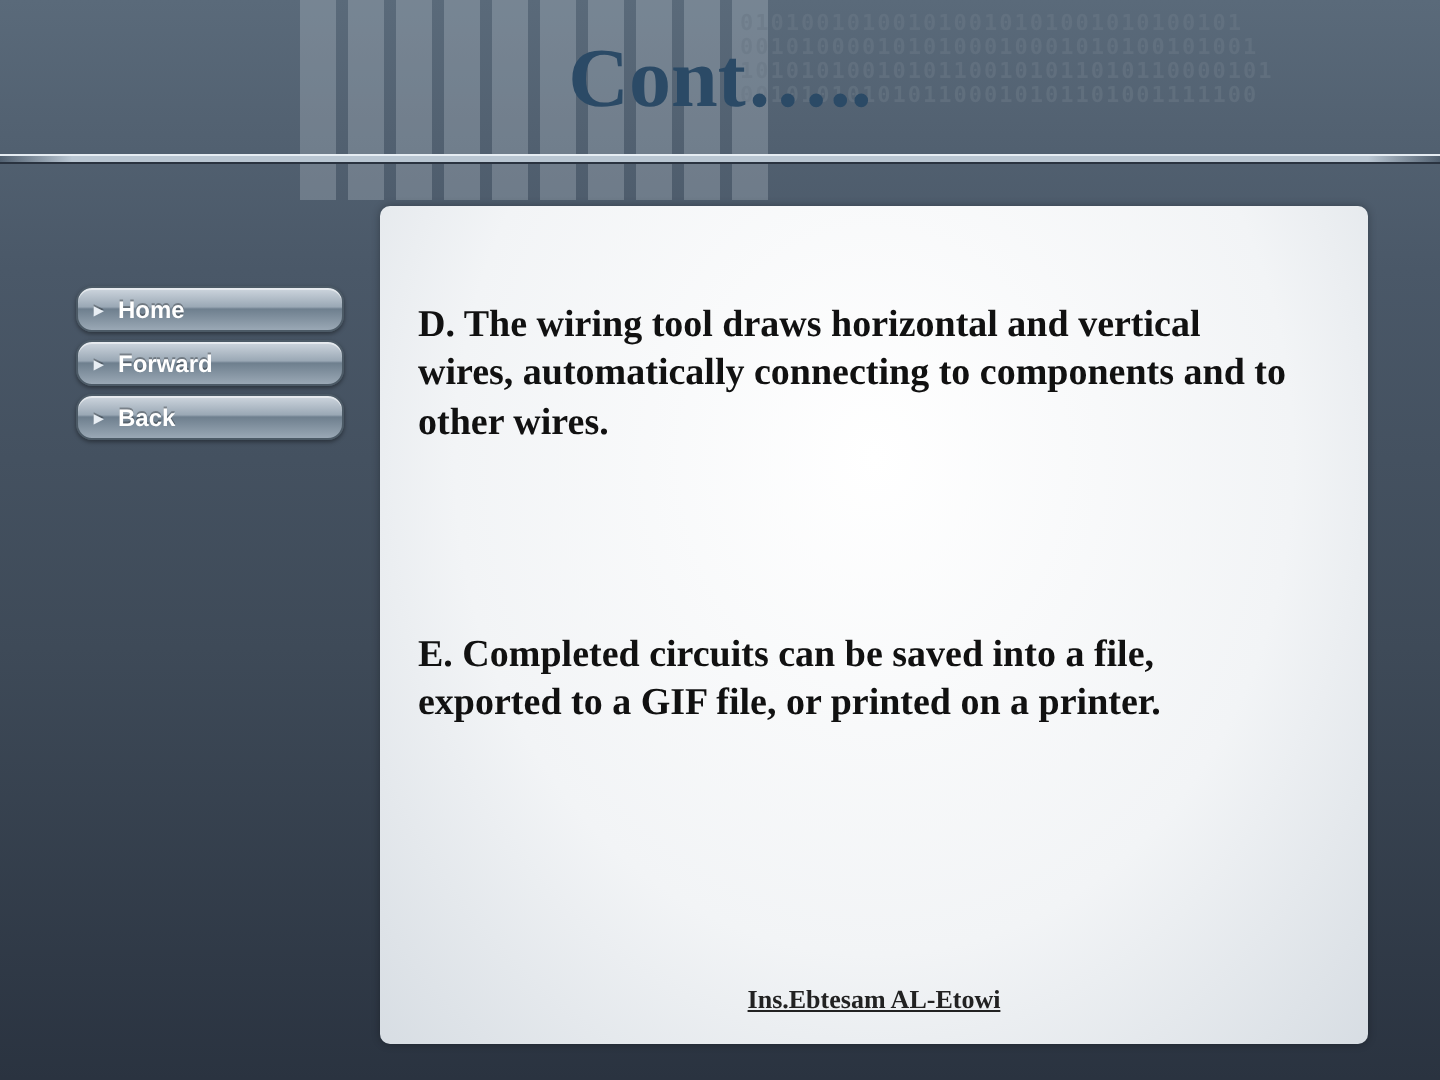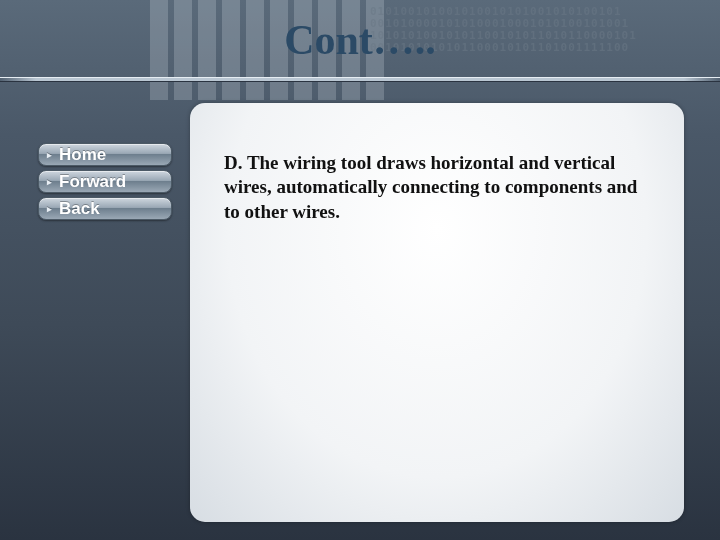--- a/index.html
+++ b/index.html
@@ -88,7 +88,7 @@
     border: 1px solid #4c5a66;
     color: #ffffff;
     font-family: Tahoma, Arial, sans-serif;
-    font-size: 17px;
+    font-size: 12px;
     display: flex;
     align-items: center;
     padding-left: 20px;

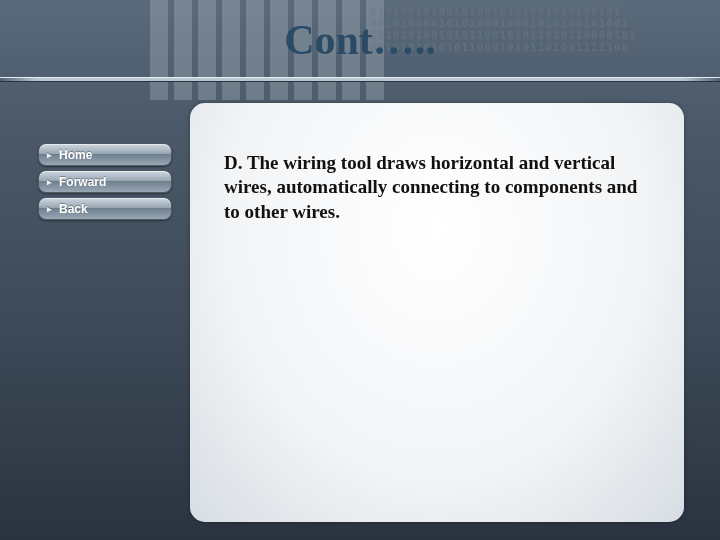--- a/index.html
+++ b/index.html
@@ -109,8 +109,8 @@
     flex: 1;
     margin: 8px 36px 18px 0;
     background: radial-gradient(ellipse at 50% 30%, #ffffff 0%, #f2f4f6 60%, #d7dde3 100%);
-    border-radius: 15px;
-    padding: 48px 38px 10px 34px;
+    border-radius: 5px;
+    padding: 48px 38px 10px 19px;
     position: relative;
     box-shadow: 0 0 4px rgba(0,0,0,0.3);
   }

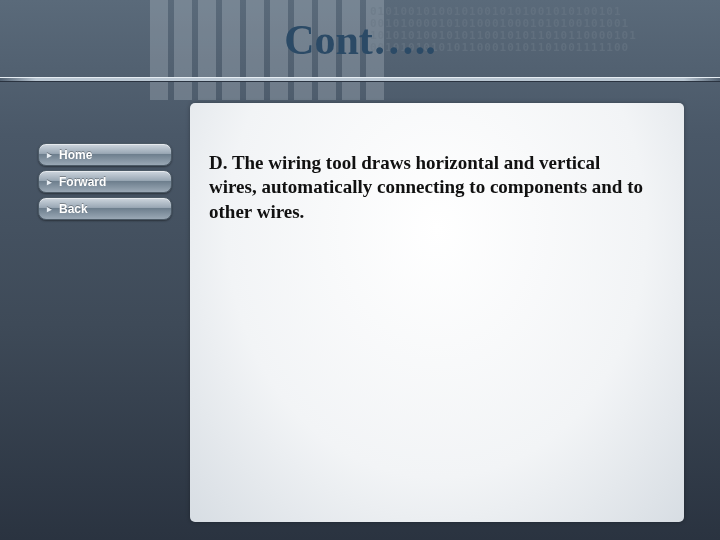--- a/index.html
+++ b/index.html
@@ -174,6 +174,7 @@
 
   <div class="content">
     <p class="para">D. The wiring tool draws horizontal and vertical wires, automatically connecting to components and to other wires.</p>
+    <p class="para">E. Completed circuits can be saved into a file, exported to a GIF file, or printed on a printer.</p>
   </div>
 
 </div>

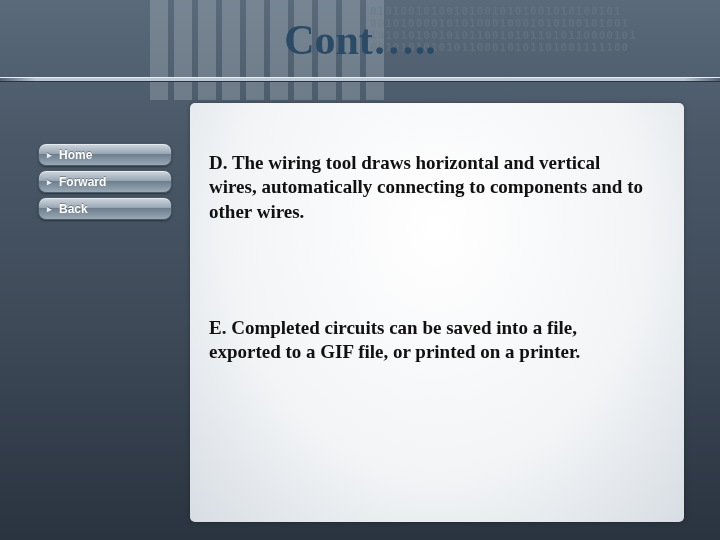--- a/index.html
+++ b/index.html
@@ -175,6 +175,7 @@
   <div class="content">
     <p class="para">D. The wiring tool draws horizontal and vertical wires, automatically connecting to components and to other wires.</p>
     <p class="para">E. Completed circuits can be saved into a file, exported to a GIF file, or printed on a printer.</p>
+    <div class="footer">Ins.Ebtesam AL-Etowi</div>
   </div>
 
 </div>

